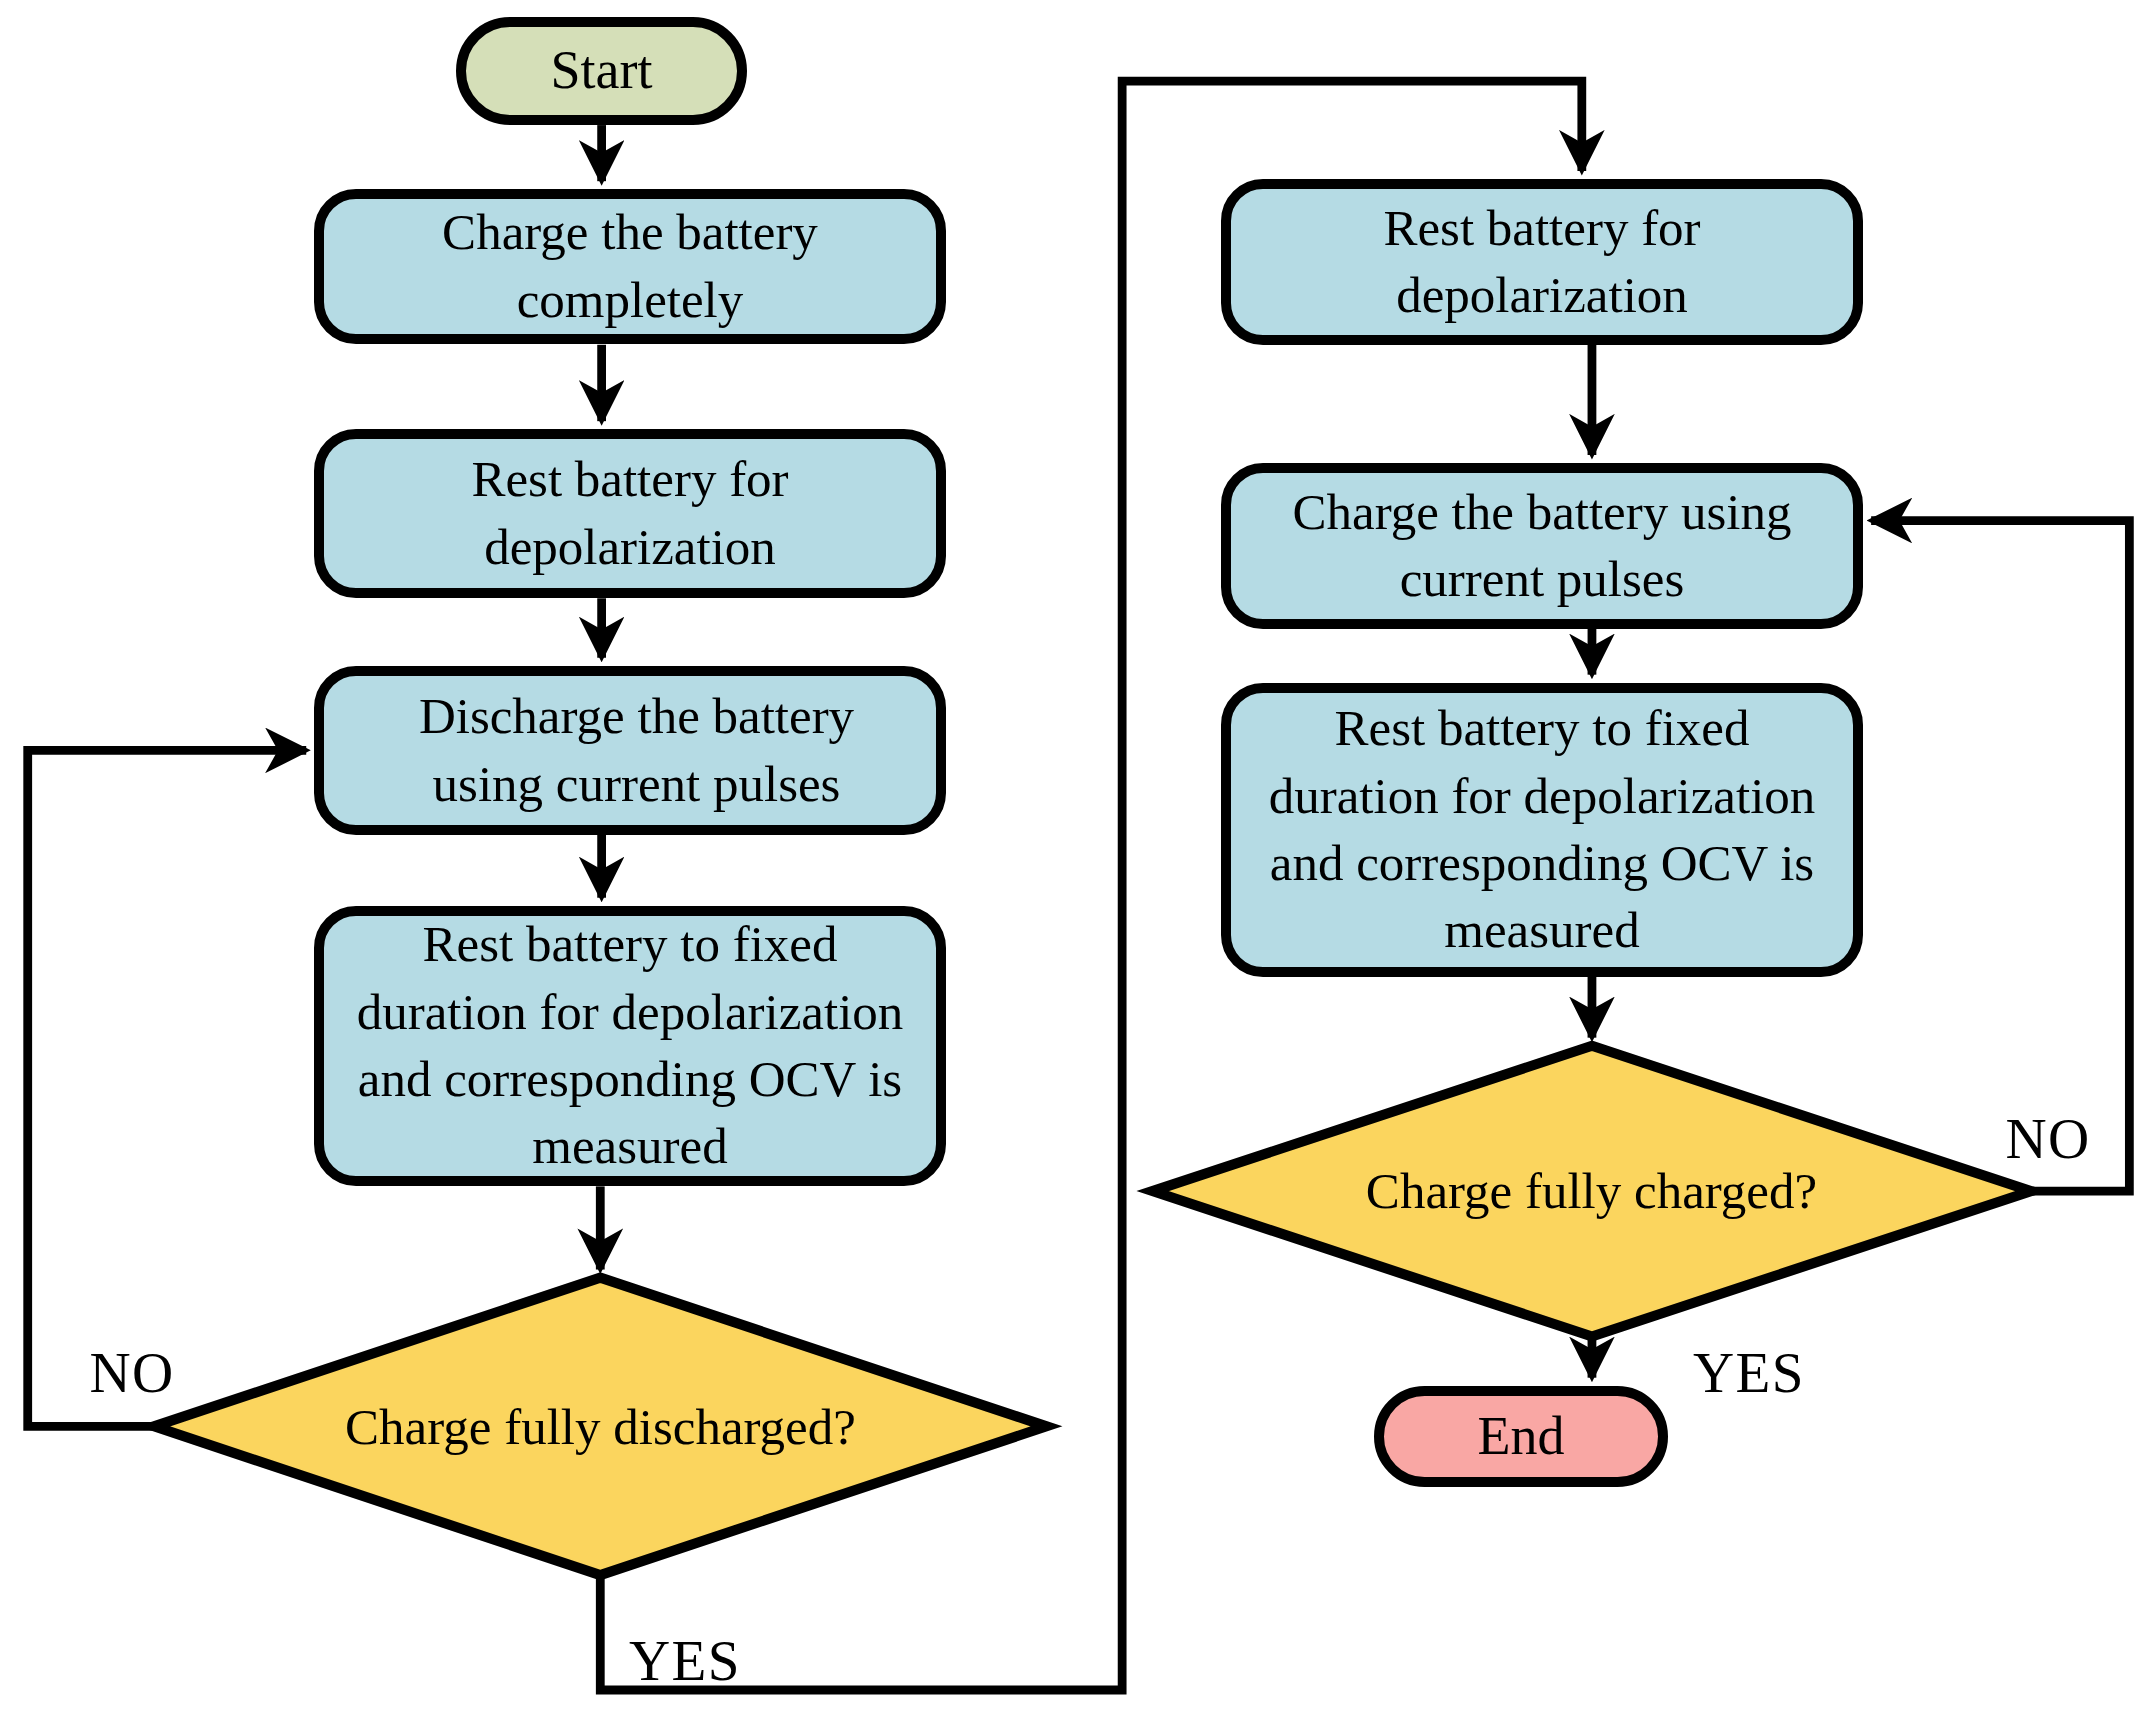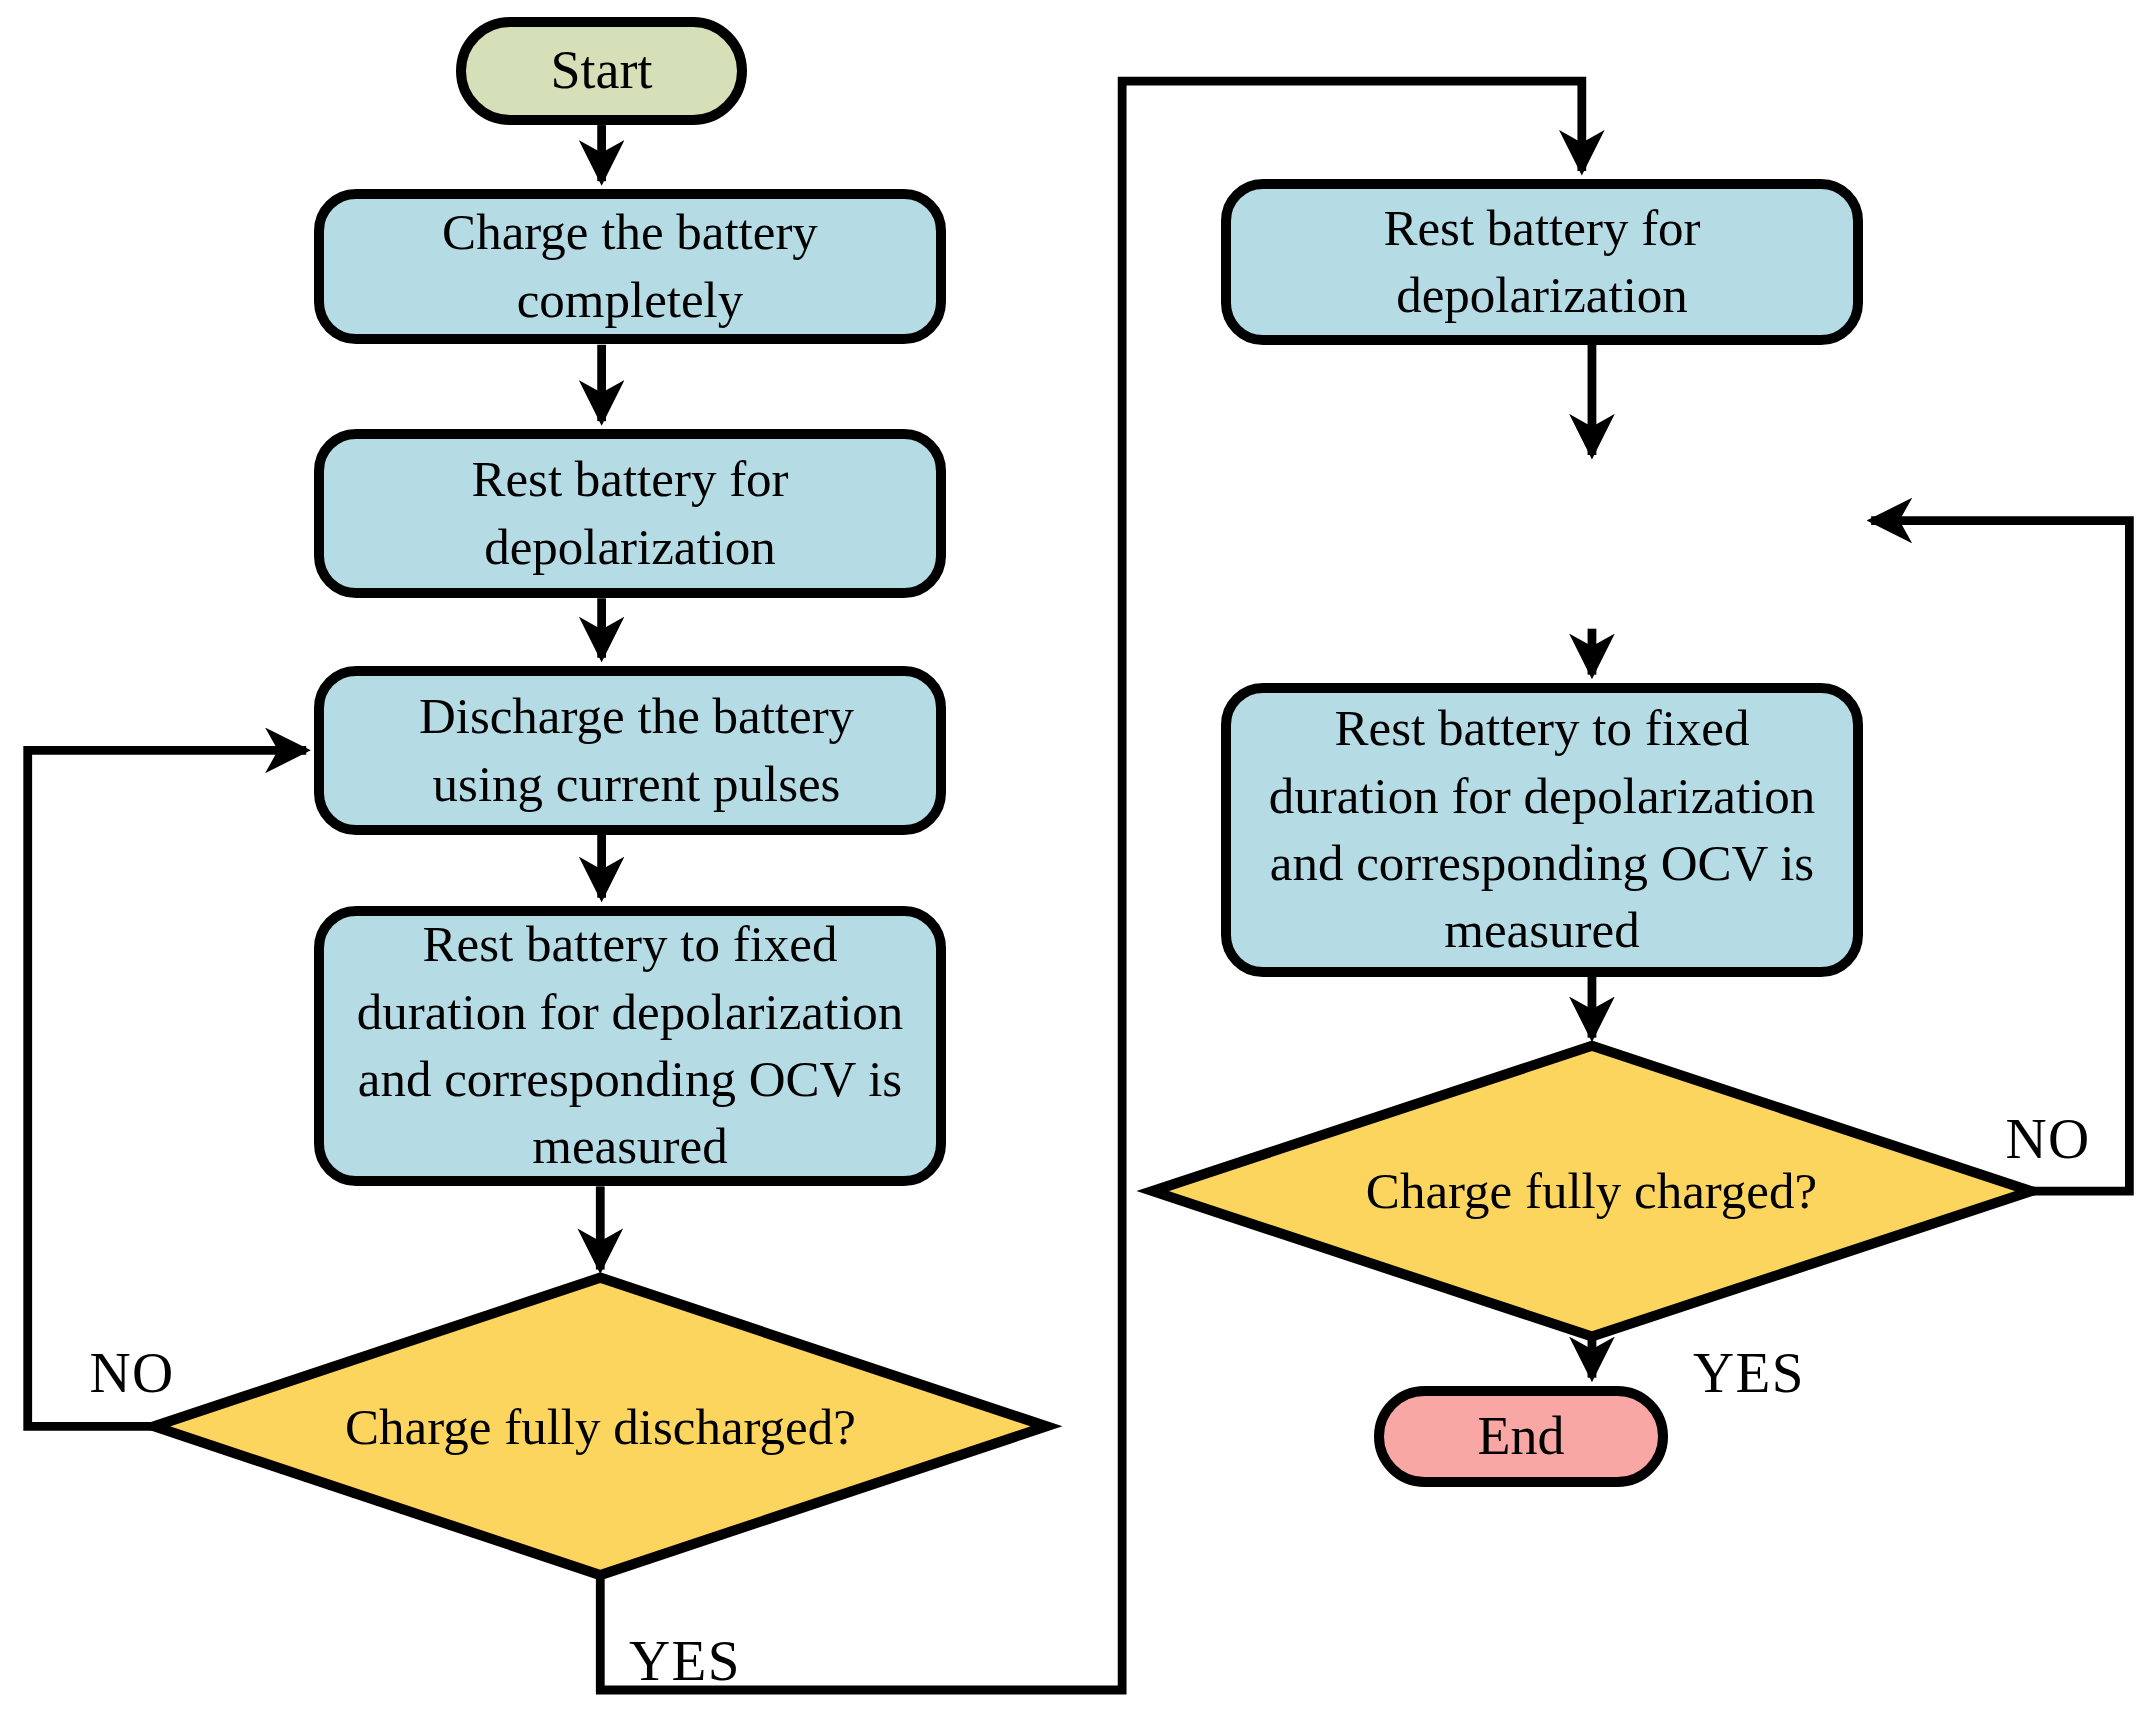--- a/index.html
+++ b/index.html
@@ -150,6 +150,8 @@
   <div id="node-r1" class="node process">Rest battery for
 depolarization</div>
 
+  <div id="node-r2" class="node process">Charge the battery using
+current pulses</div>
 
   <div id="node-r3" class="node process">Rest battery to fixed
 duration for depolarization

